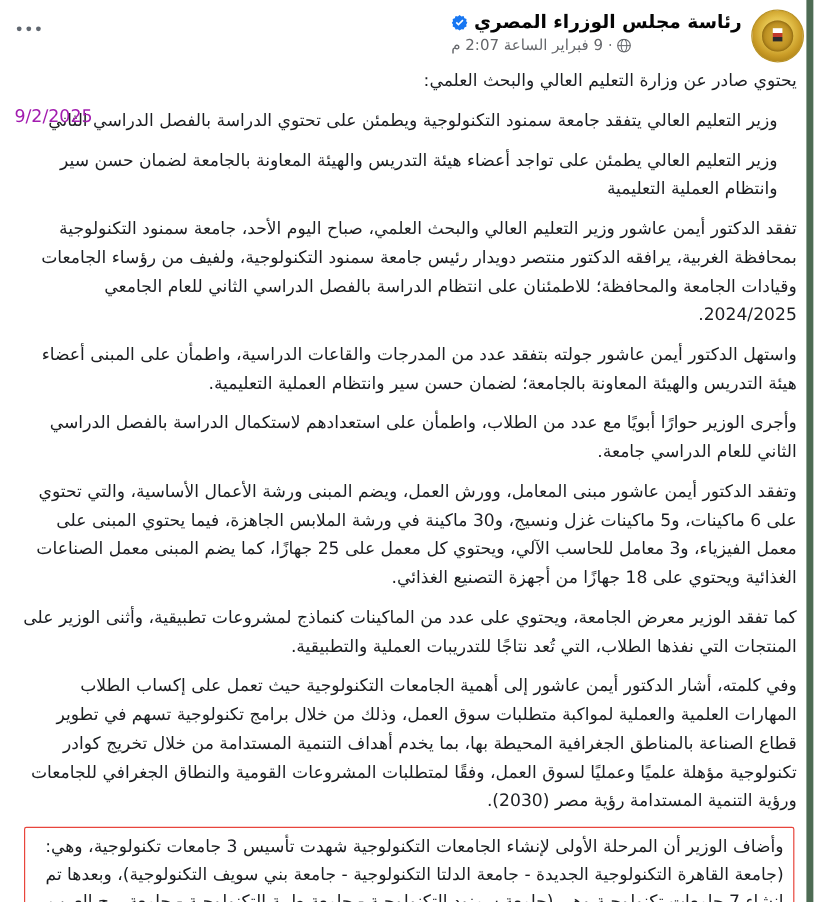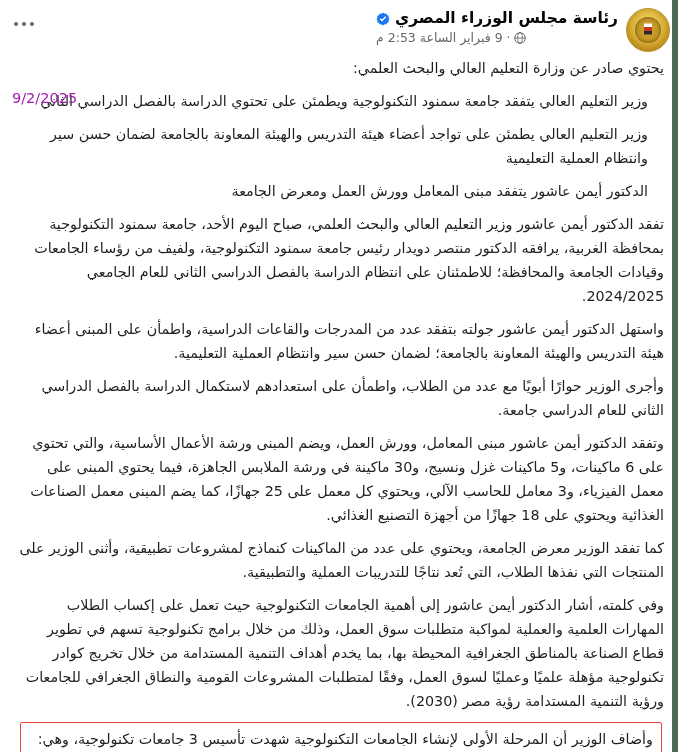--- a/index.html
+++ b/index.html
@@ -198,7 +198,7 @@
             <line x1="1" y1="8" x2="15" y2="8" stroke="#65676b" stroke-width="1.1"></line>
           </svg>
           <span class="meta-dot">·</span>
-          <span>9 فبراير الساعة 2:53 م</span>
+          <span>9 فبراير الساعة 2:07 م</span>
         </div>
       </div>
 

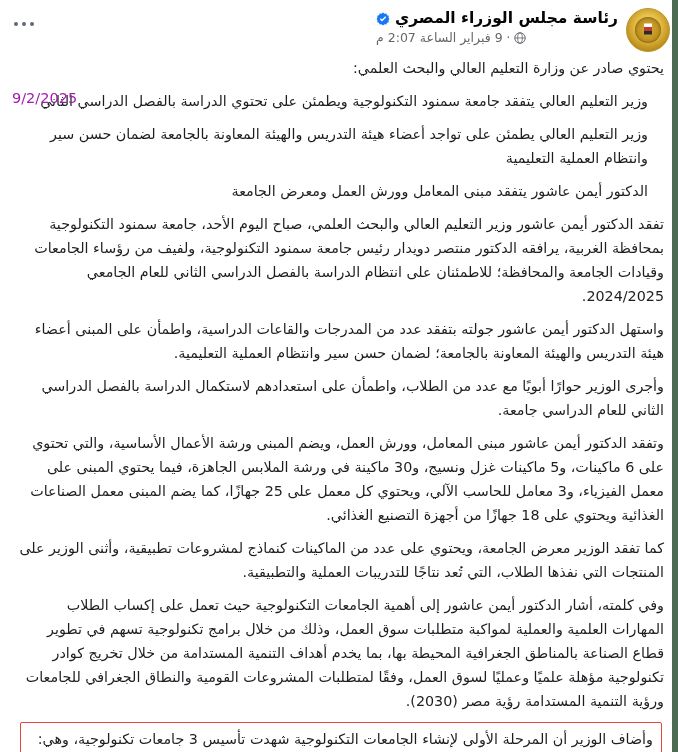--- a/index.html
+++ b/index.html
@@ -213,7 +213,6 @@
 
     <p class="p-indent">وزير التعليم العالي يتفقد جامعة سمنود التكنولوجية ويطمئن على تحتوي الدراسة بالفصل الدراسي الثاني</p>
     <p class="p-indent">وزير التعليم العالي يطمئن على تواجد أعضاء هيئة التدريس والهيئة المعاونة بالجامعة لضمان حسن سير وانتظام العملية التعليمية</p>
-    <p class="p-indent">الدكتور أيمن عاشور يتفقد مبنى المعامل وورش العمل ومعرض الجامعة</p>
 
     <p>تفقد الدكتور أيمن عاشور وزير التعليم العالي والبحث العلمي، صباح اليوم الأحد، جامعة سمنود التكنولوجية بمحافظة الغربية، يرافقه الدكتور منتصر دويدار رئيس جامعة سمنود التكنولوجية، ولفيف من رؤساء الجامعات وقيادات الجامعة والمحافظة؛ للاطمئنان على انتظام الدراسة بالفصل الدراسي الثاني للعام الجامعي 2024/2025.</p>
     <p>واستهل الدكتور أيمن عاشور جولته بتفقد عدد من المدرجات والقاعات الدراسية، واطمأن على المبنى أعضاء هيئة التدريس والهيئة المعاونة بالجامعة؛ لضمان حسن سير وانتظام العملية التعليمية.</p>

